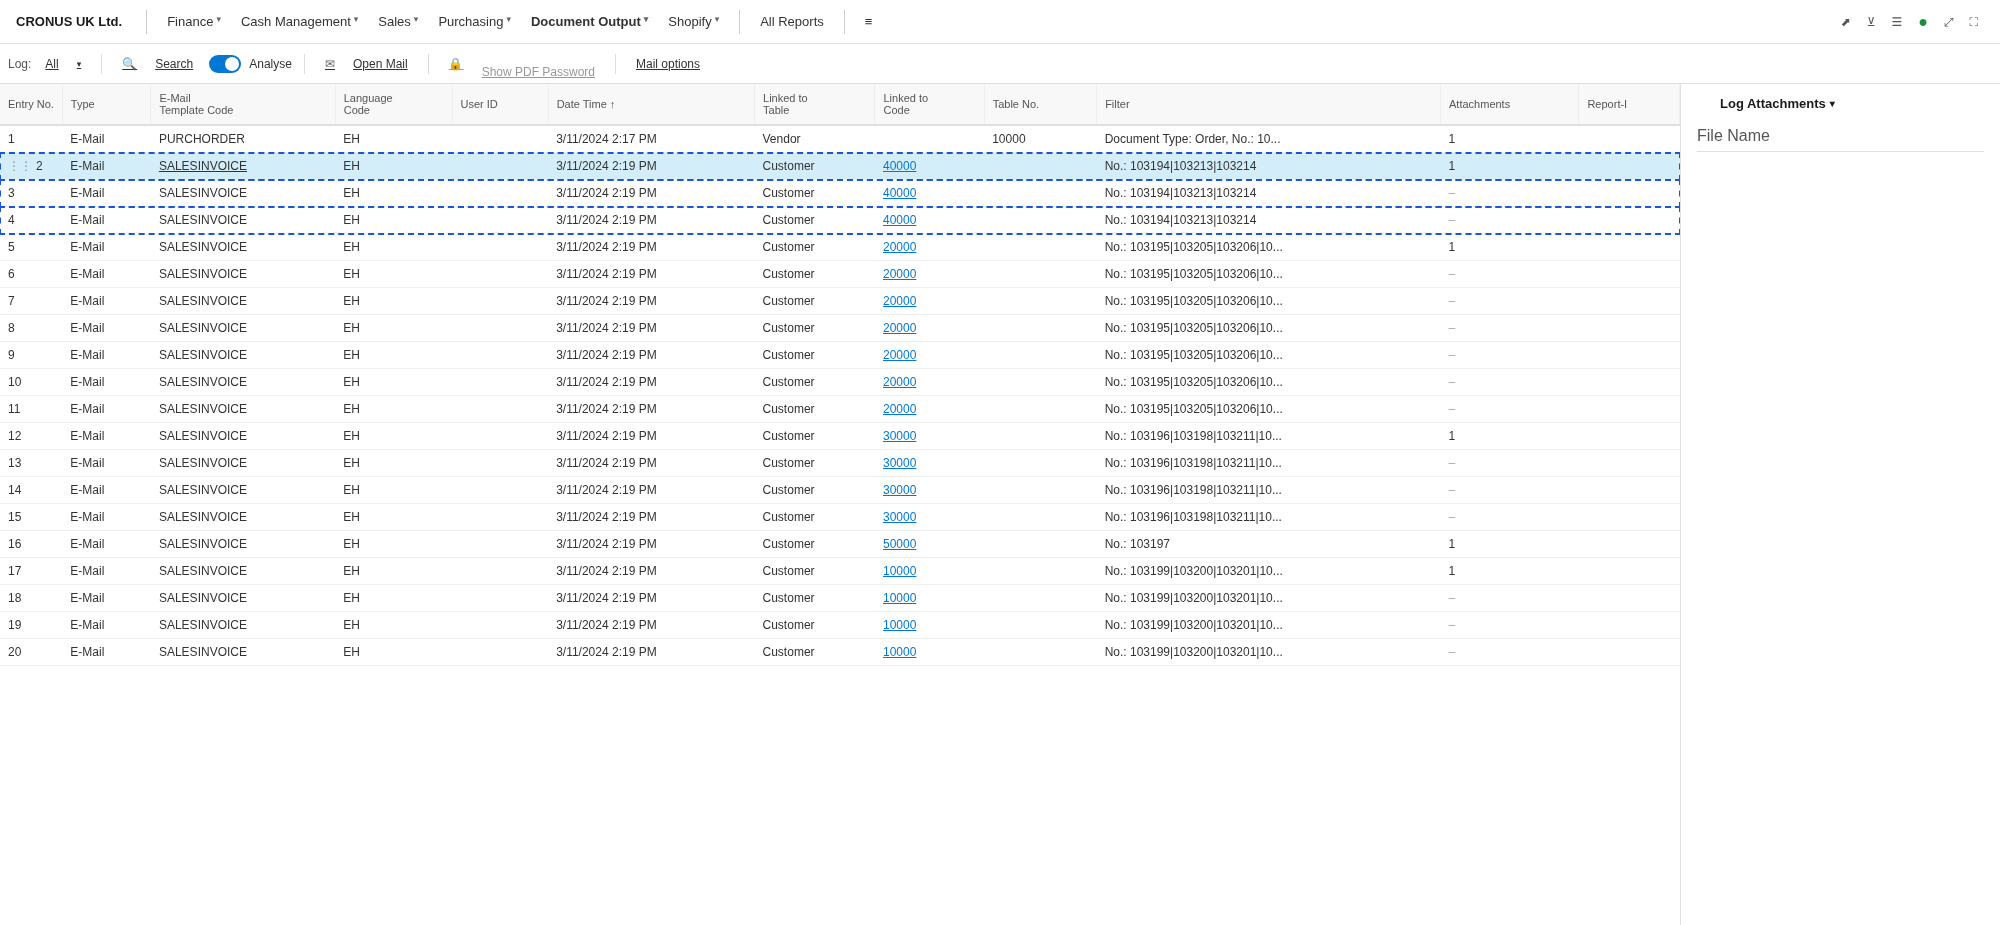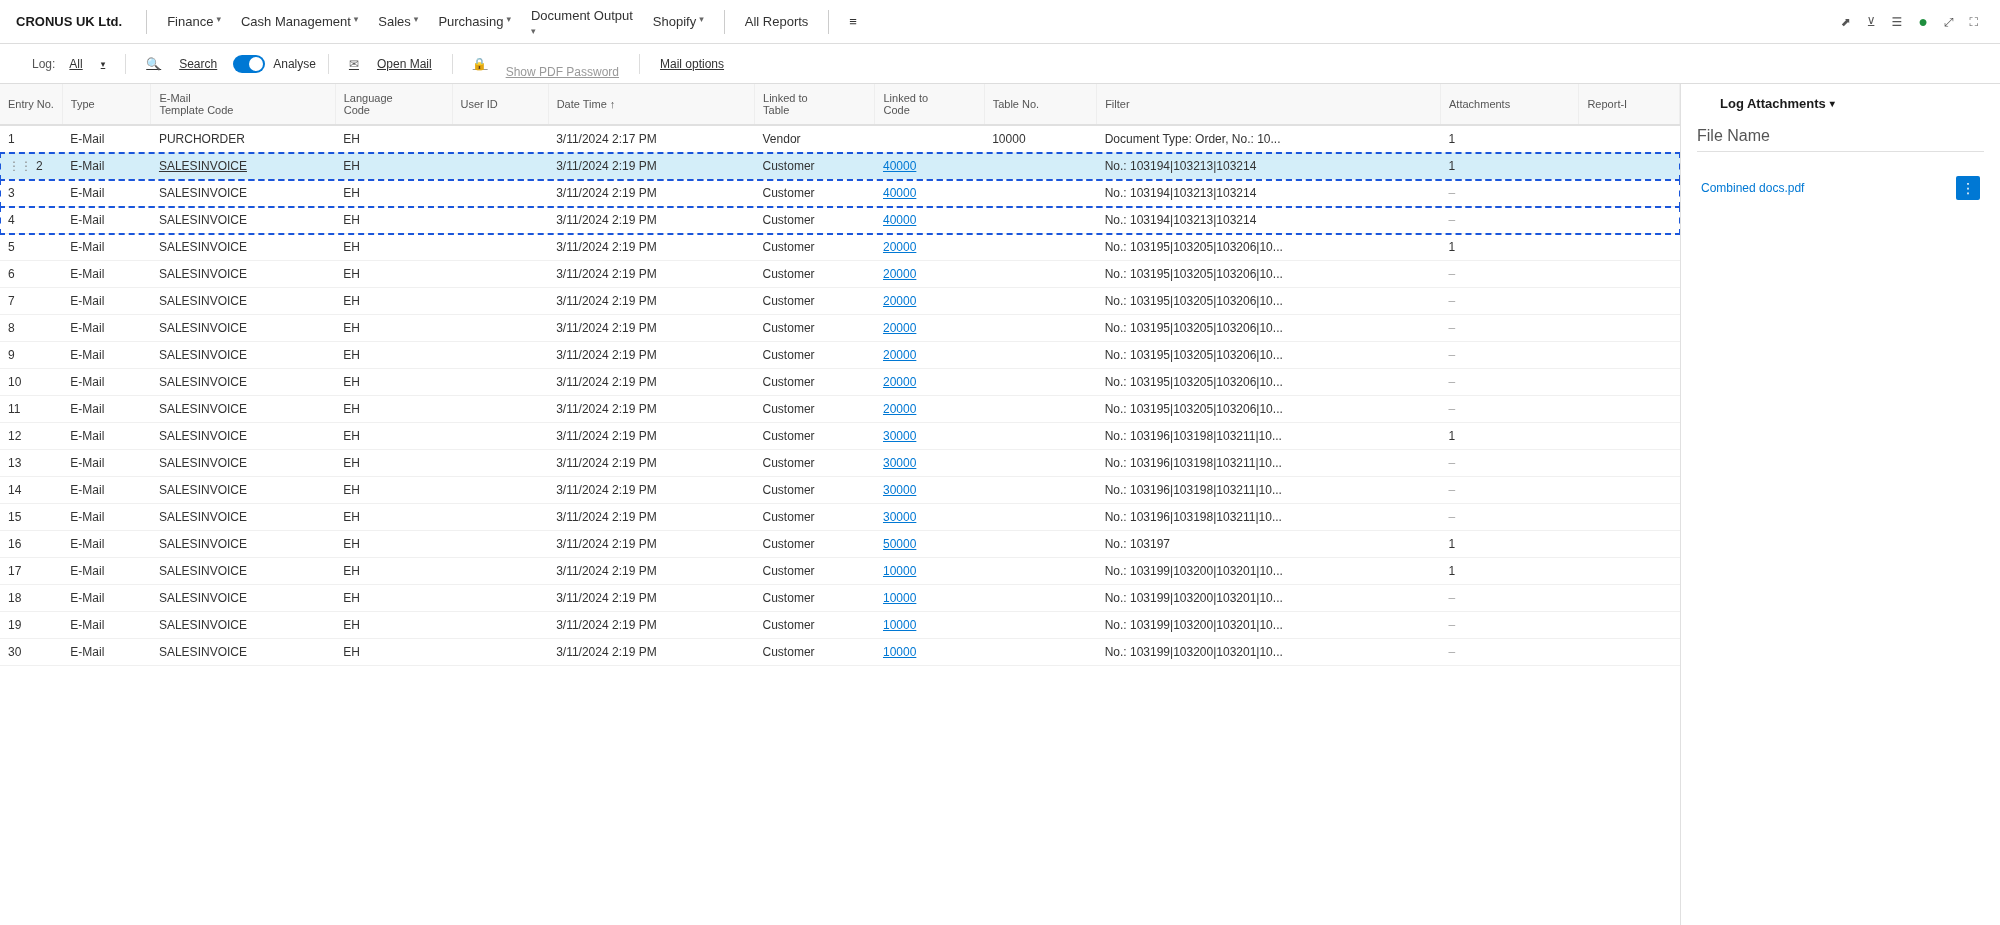--- a/index.html
+++ b/index.html
@@ -24,7 +24,7 @@
       padding: 4px 8px; cursor: pointer; font-size: 13px; color: #333;
       border-radius: 3px; white-space: nowrap;
     }
-    .nav-item.active { font-weight: 400; flex-direction: column; }
+    .nav-item.active { font-weight: 700; }
     .nav-item .chevron { font-size: 9px; color: #666; }
     .nav-spacer { flex: 1; }
     .nav-icons { display: flex; gap: 4px; align-items: center; }

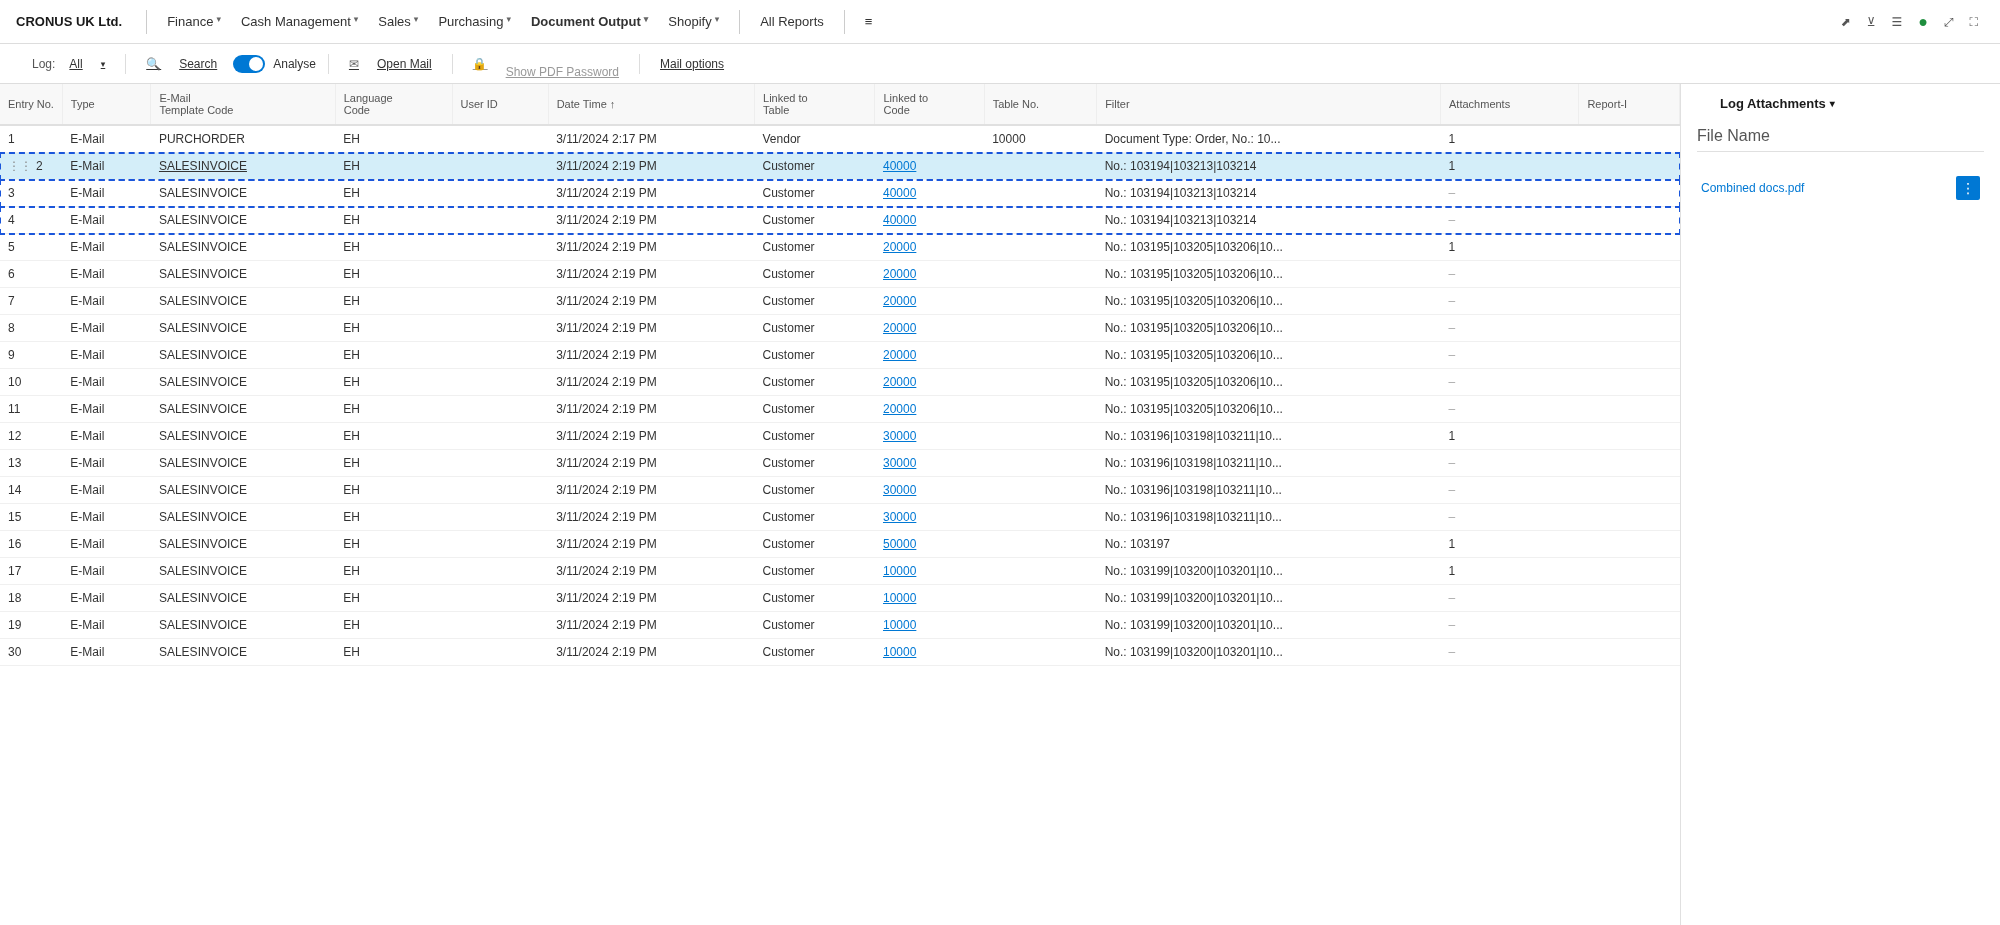--- a/index.html
+++ b/index.html
@@ -35,7 +35,7 @@
       display: flex; align-items: center;
       background: #fff;
       border-bottom: 1px solid #ddd;
-      padding: 0 32px;
+      padding: 0 8px;
       height: 40px;
       gap: 8px;
     }

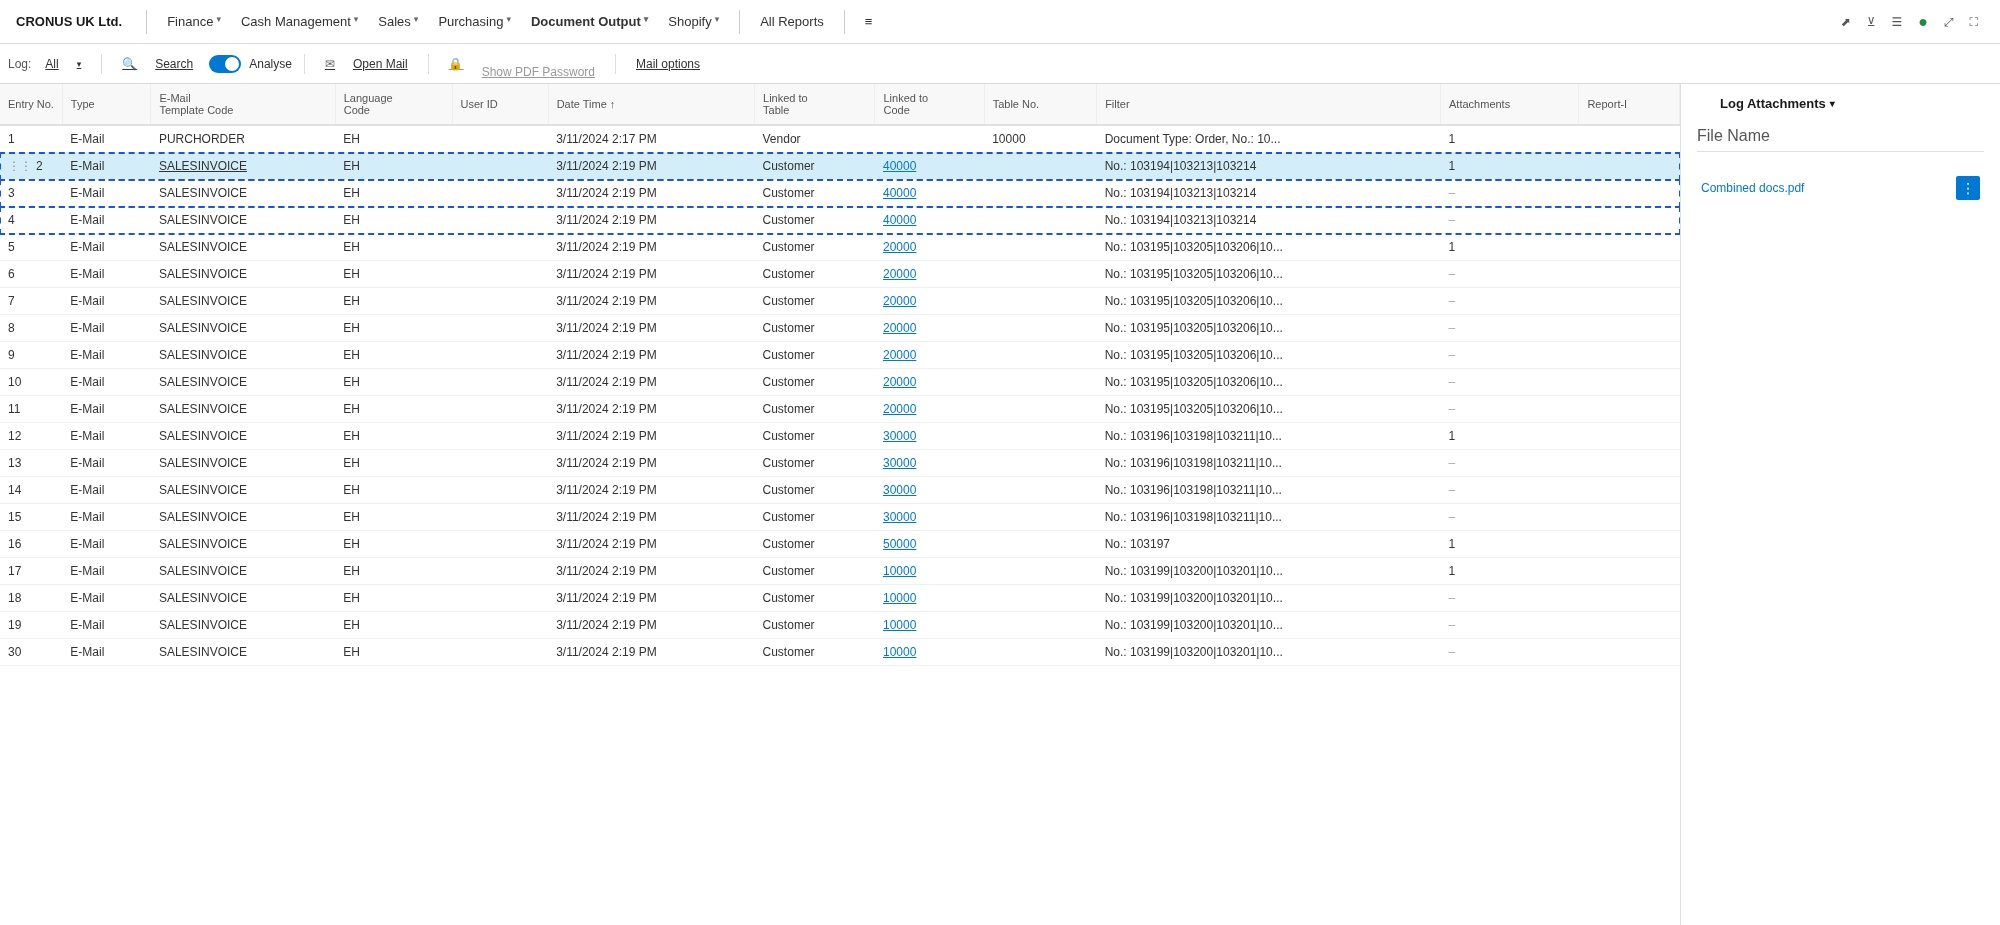--- a/index.html
+++ b/index.html
@@ -536,10 +536,6 @@
       <span class="chevron">▾</span>
     </div>
     <div class="panel-col-header">File Name</div>
-    <div class="file-row">
-      <span class="file-name">Combined docs.pdf</span>
-      <div class="file-menu-btn">⋮</div>
-    </div>
   </div>
 
 </div>

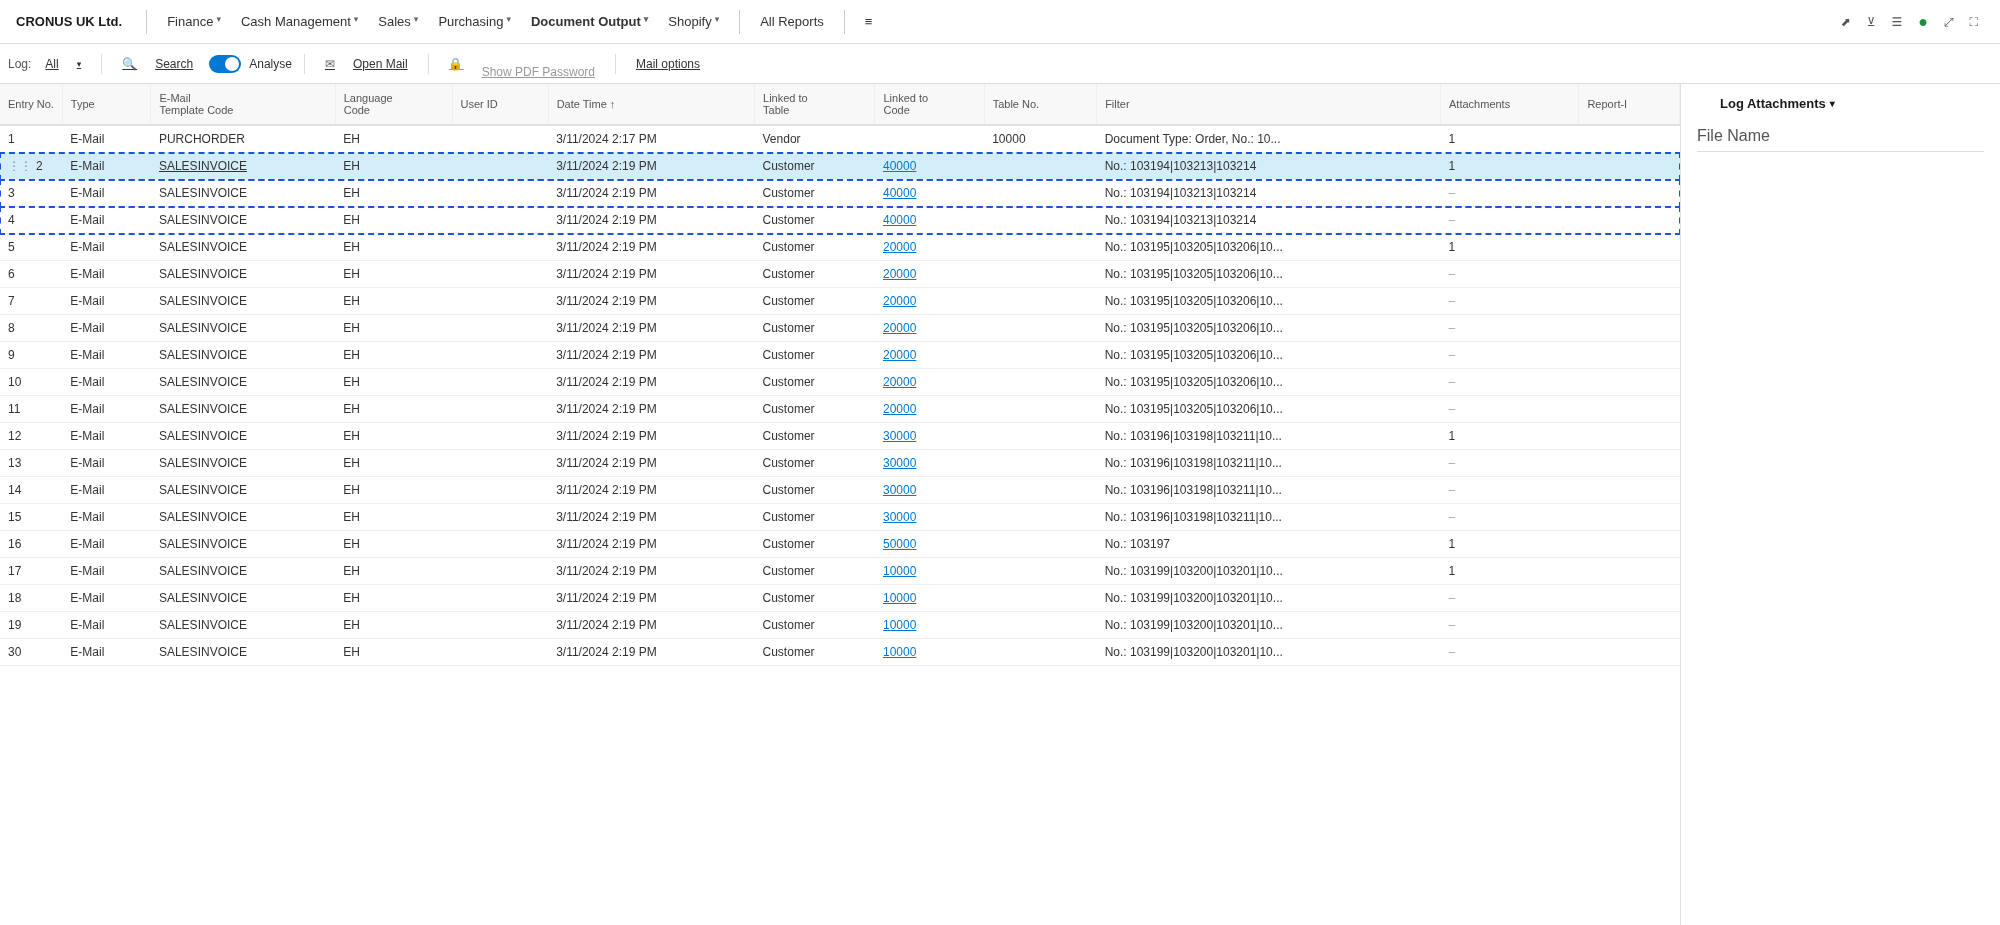--- a/index.html
+++ b/index.html
@@ -513,7 +513,7 @@
       <td></td>
     </tr>
           <tr>
-      <td><span class="entry-no">30</span></td>
+      <td><span class="entry-no">20</span></td>
       <td>E-Mail</td>
       <td>SALESINVOICE</td>
       <td>EH</td>

